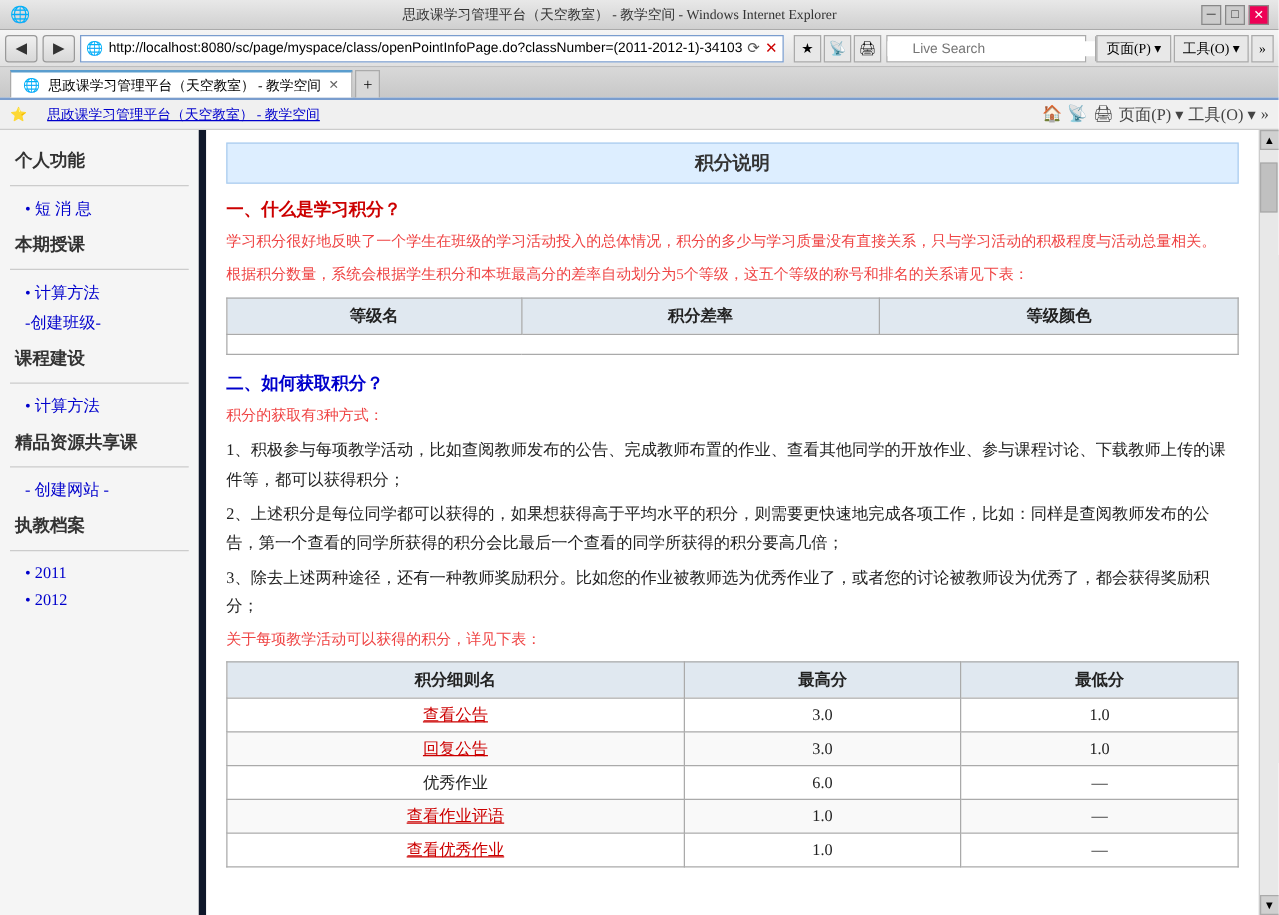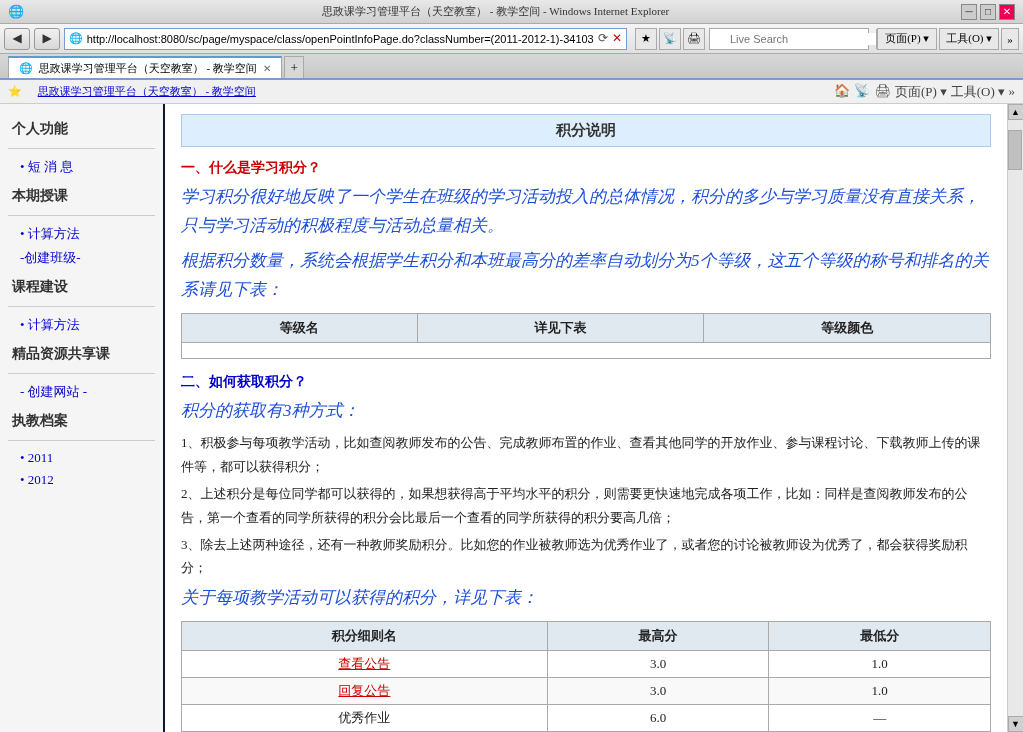--- a/index.html
+++ b/index.html
@@ -120,7 +120,7 @@
     .sidebar {
       width: 165px;
       background: #f5f5f5;
-      border-right: 2px solid #0f172a;
+      border-right: 6px solid #0f172a;
       padding: 8px 0;
       overflow-y: auto;
       flex-shrink: 0;

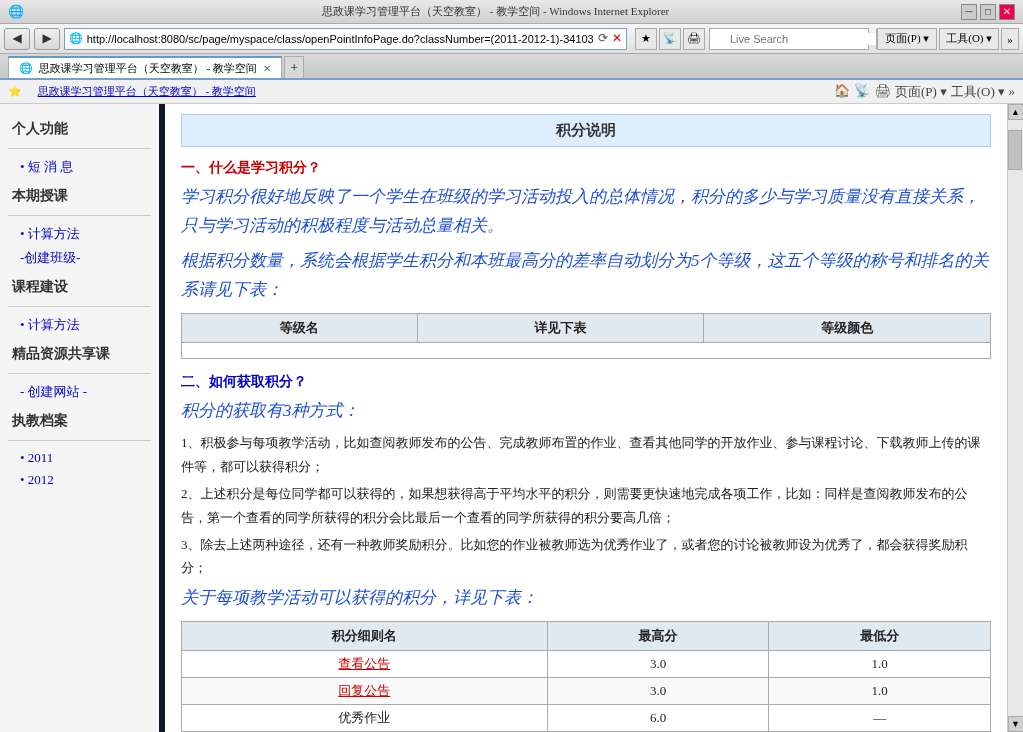--- a/index.html
+++ b/index.html
@@ -174,11 +174,10 @@
     }
 
     .content-text {
-      font-size: 17px;
+      font-size: 12px;
       line-height: 1.7;
-      color: #1d4ed8;
+      color: #ef4444;
       margin-bottom: 6px;
-      font-style: italic;
     }
 
     

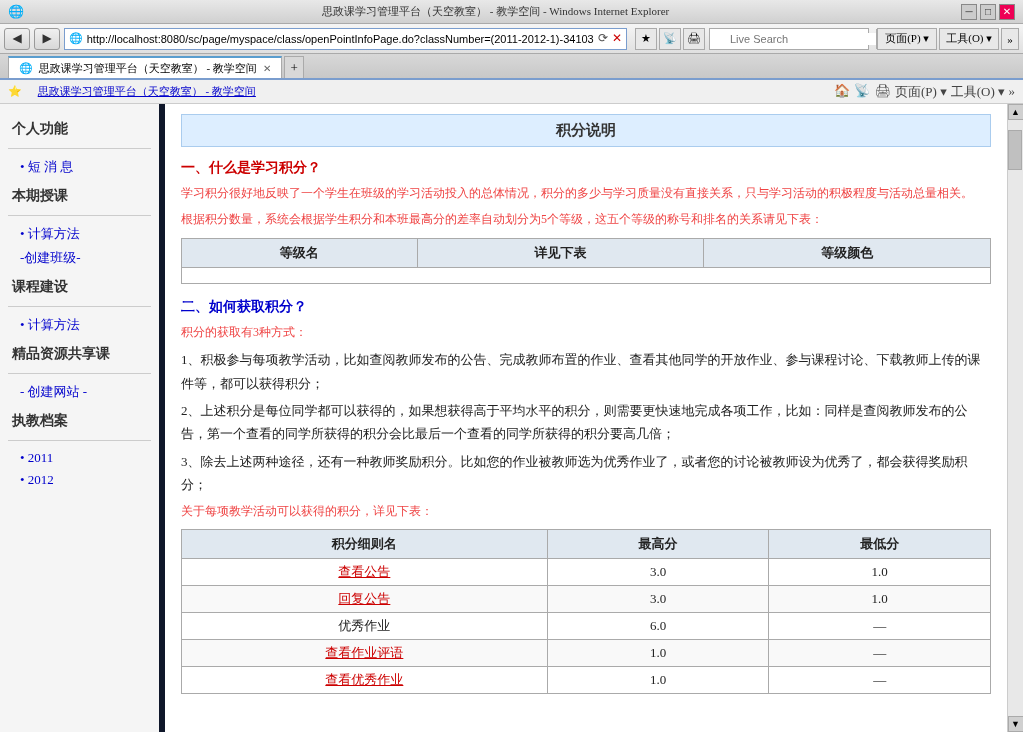--- a/index.html
+++ b/index.html
@@ -309,7 +309,7 @@
       <thead>
         <tr id="grade-table-headers">
             <th>等级名</th>
-            <th>详见下表</th>
+            <th>积分差率</th>
             <th>等级颜色</th>
           </tr>
       </thead>

